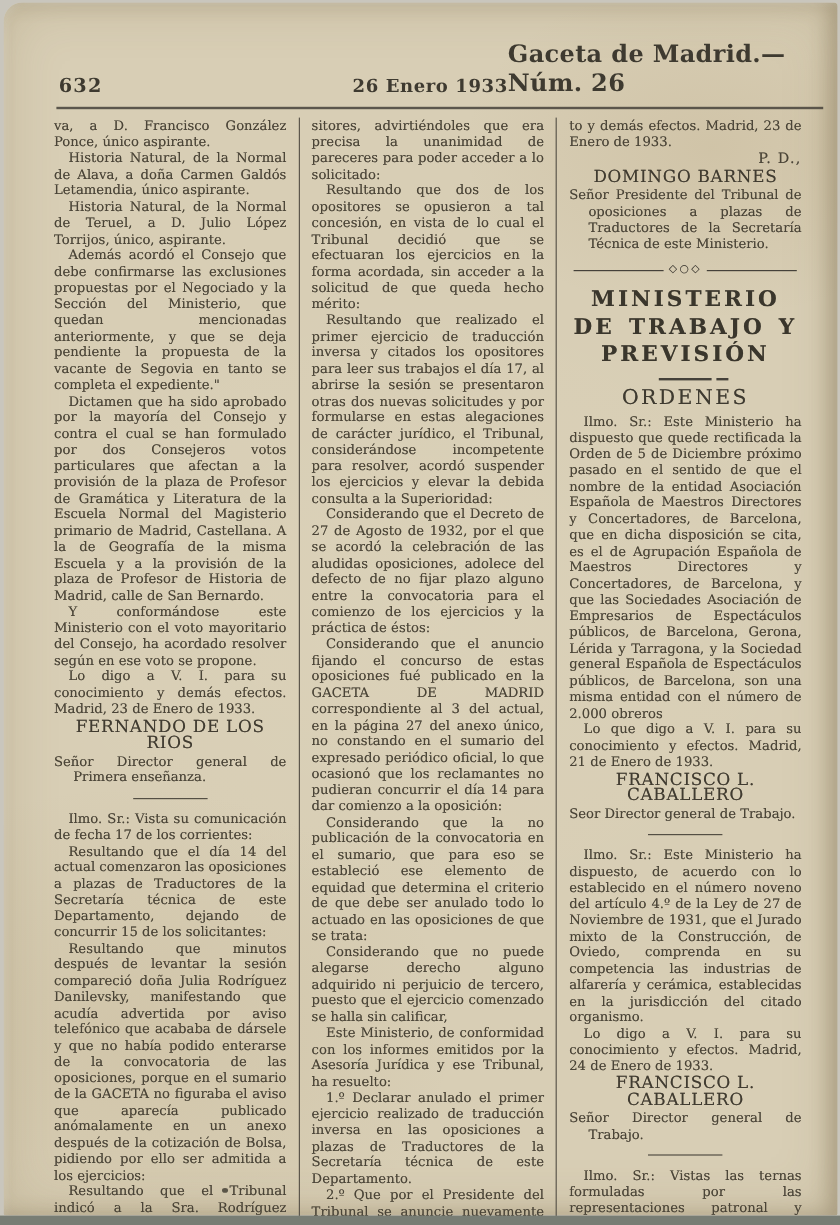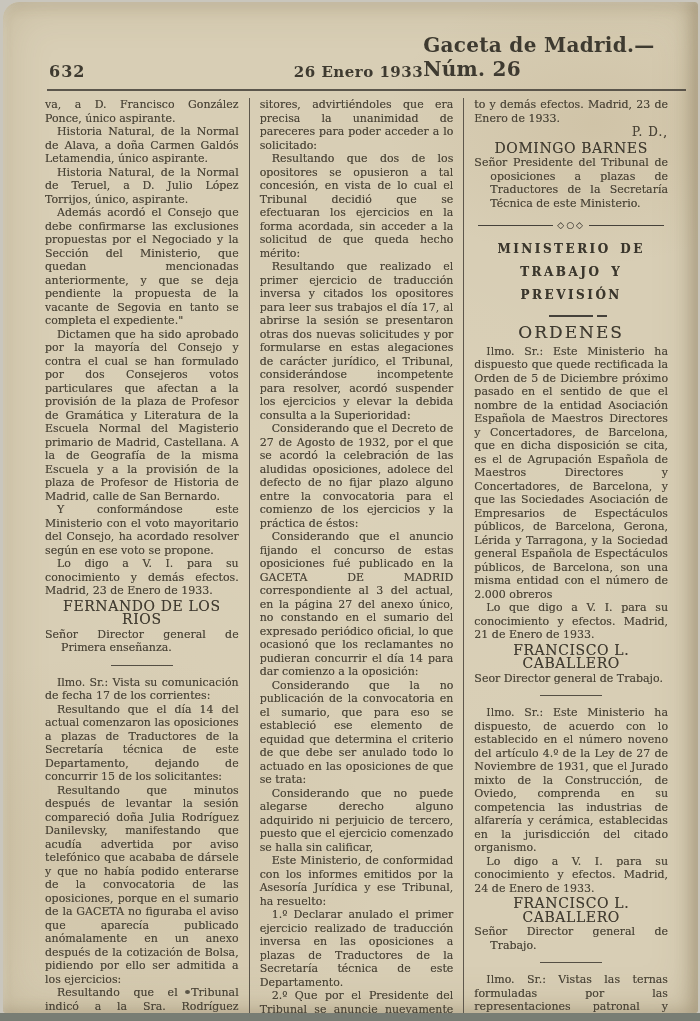--- a/index.html
+++ b/index.html
@@ -37,7 +37,7 @@
   .orn::before,.orn::after{content:"";flex:1;border-top:1px solid #45413a;}
   .orn .glyph{font-size:9px;letter-spacing:2px;line-height:9px;}
   .ministry{margin:4px 0 0;text-align:center;text-indent:0;font-weight:bold;
-    font-size:12px;line-height:23px;letter-spacing:2.5px;color:#3a362c;word-spacing:3px;}
+    font-size:18px;line-height:23px;letter-spacing:2.5px;color:#3a362c;word-spacing:3px;}
   .headrule{width:44px;height:0;border-top:2px solid #45413a;margin:8px auto 2px;position:relative;}
   .headrule::after{content:"";position:absolute;left:48px;top:-2px;width:10px;border-top:2px solid #45413a;}
   .subhead{margin:9px 0 5px;text-align:center;text-indent:0;letter-spacing:2px;font-size:17px;color:#3e3a30;}

